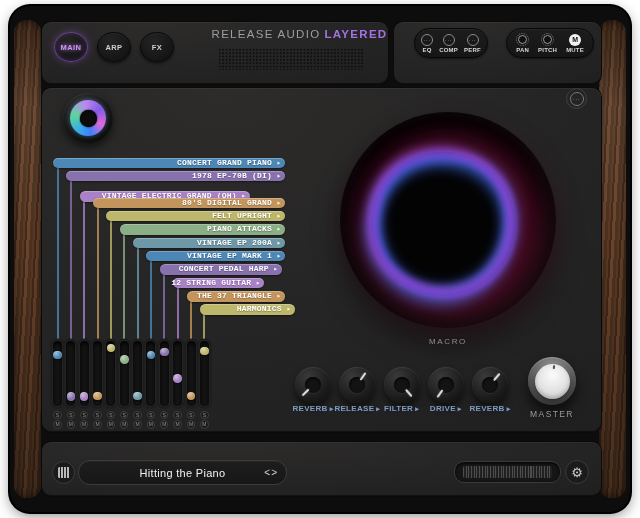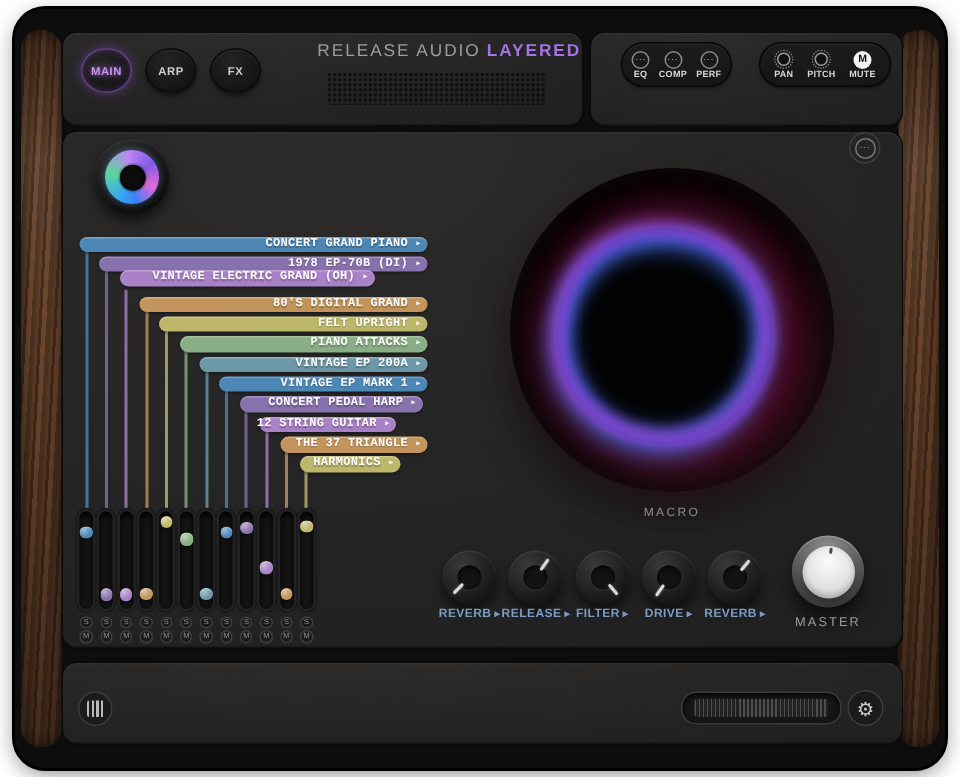--- a/index.html
+++ b/index.html
@@ -204,7 +204,7 @@
           <span class="larrow">▸</span>
         </div>
         <div class="connector-line" style="left: 41.2px; top: 105.2px; height: 149.8px; background: rgb(169, 129, 198);"></div>
-        <div class="layer-bar" style="left: 37.7px; top: 92px; width: 170px; background: rgb(169, 129, 198);">
+        <div class="layer-bar" style="left: 37.7px; top: 103px; width: 170px; background: rgb(169, 129, 198);">
           <span class="lname">VINTAGE ELECTRIC GRAND (OH)</span>
           <span class="larrow">▸</span>
         </div>

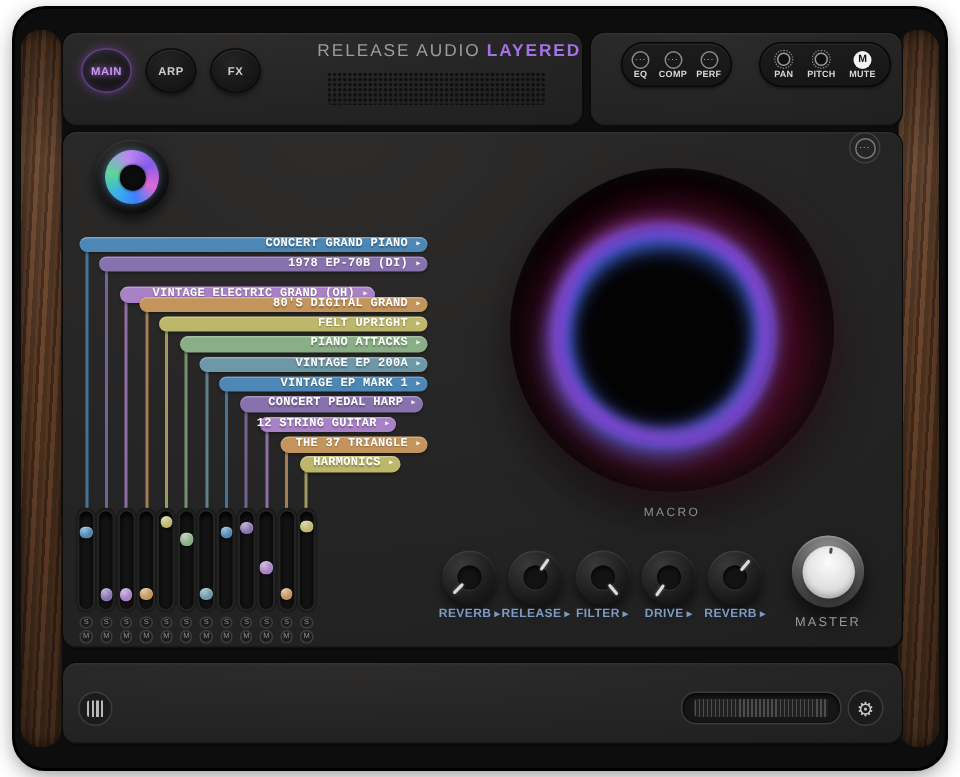--- a/index.html
+++ b/index.html
@@ -249,7 +249,7 @@
           <span class="larrow">▸</span>
         </div>
         <div class="connector-line" style="left: 161.35px; top: 225.35px; height: 29.65px; background: rgb(189, 183, 107);"></div>
-        <div class="layer-bar" style="left: 157.85px; top: 216.35px; width: 67px; background: rgb(189, 183, 107);">
+        <div class="layer-bar" style="left: 157.85px; top: 216.35px; width: 67px; background: rgb(189, 183, 107); padding-left: 28px;">
           <span class="lname">HARMONICS</span>
           <span class="larrow">▸</span>
         </div>

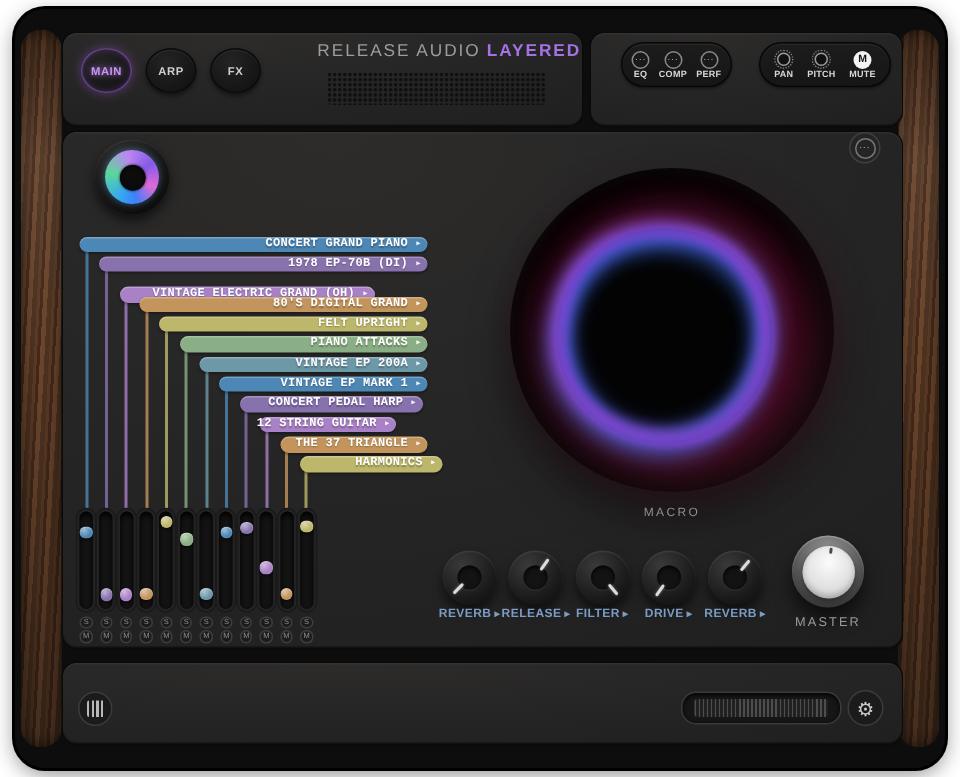--- a/index.html
+++ b/index.html
@@ -415,6 +415,13 @@
     <div class="keys-btn">
       <span class="keys-icon"></span>
     </div>
+    <div class="preset-pill">
+      <span class="preset-name">Hitting the Piano</span>
+      <span class="preset-nav">
+        <span>&lt;</span>
+        <span>&gt;</span>
+      </span>
+    </div>
     <div class="ribbed">
         <i></i>
       </div>

